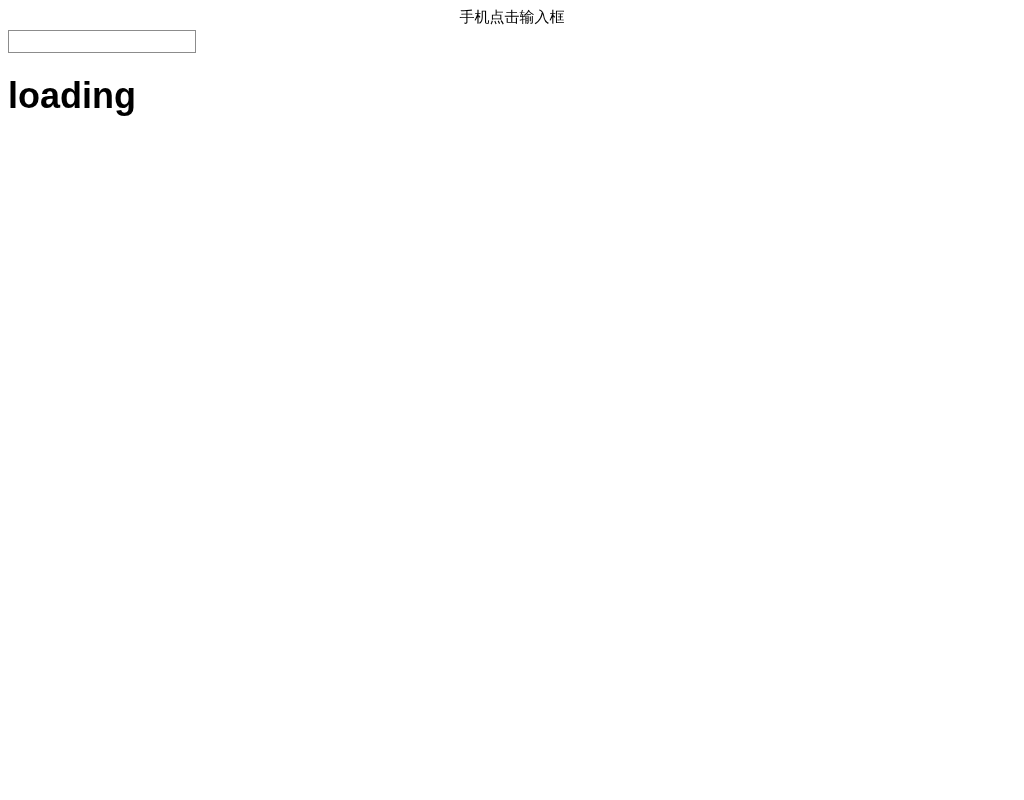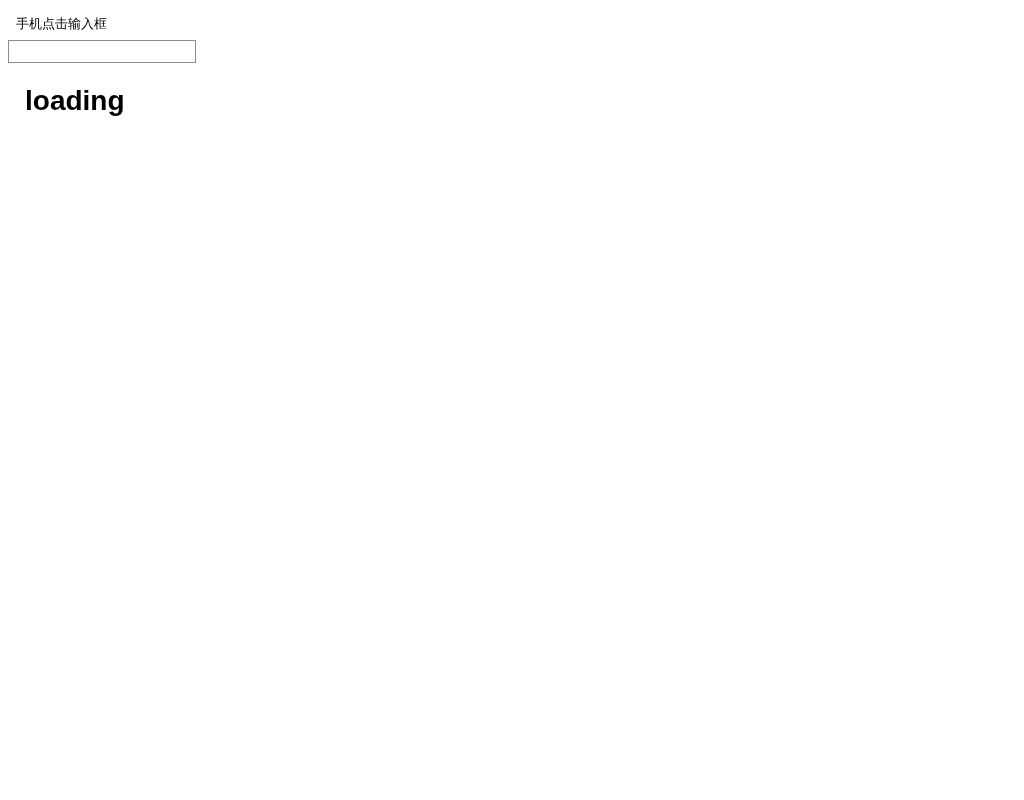--- a/index.html
+++ b/index.html
@@ -9,10 +9,11 @@
       color: #000000;
     }
     .label {
-      font-size: 13px;
+      font-size: 15px;
       line-height: 1.2;
-      margin: 8px;
+      margin: 0;
       padding: 0;
+      text-align: center;
     }
     .input-wrap {
       margin-top: 4px;

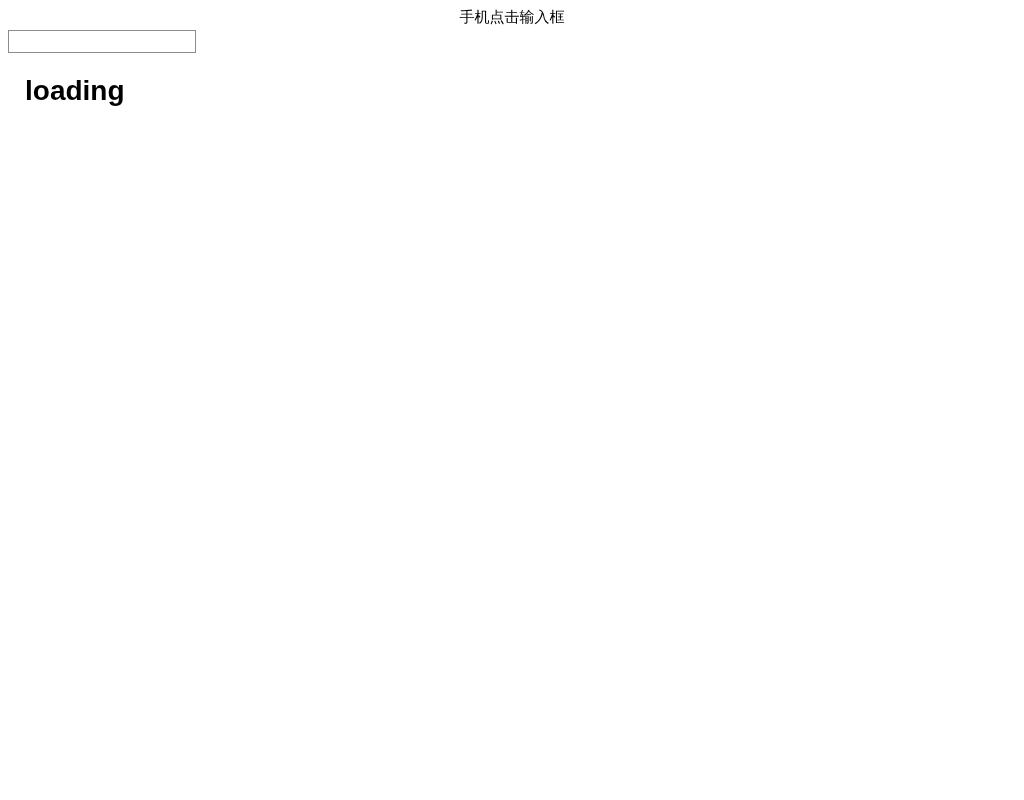--- a/index.html
+++ b/index.html
@@ -29,9 +29,9 @@
       box-sizing: content-box;
     }
     h1.status {
-      font-size: 28px;
+      font-size: 36px;
       font-weight: bold;
-      margin: 21px 0 0 17px;
+      margin: 21px 0 0 0;
       line-height: 1.2;
     }
   </style>

